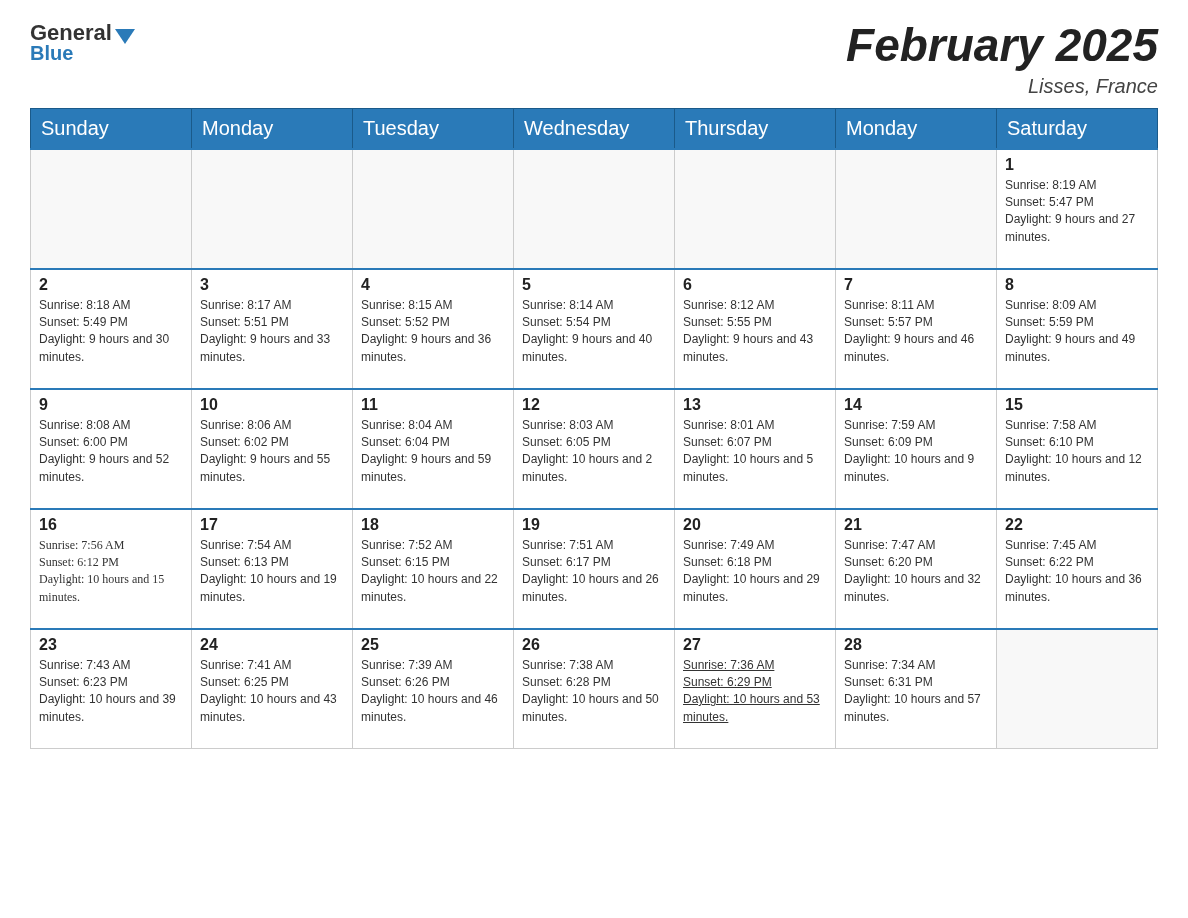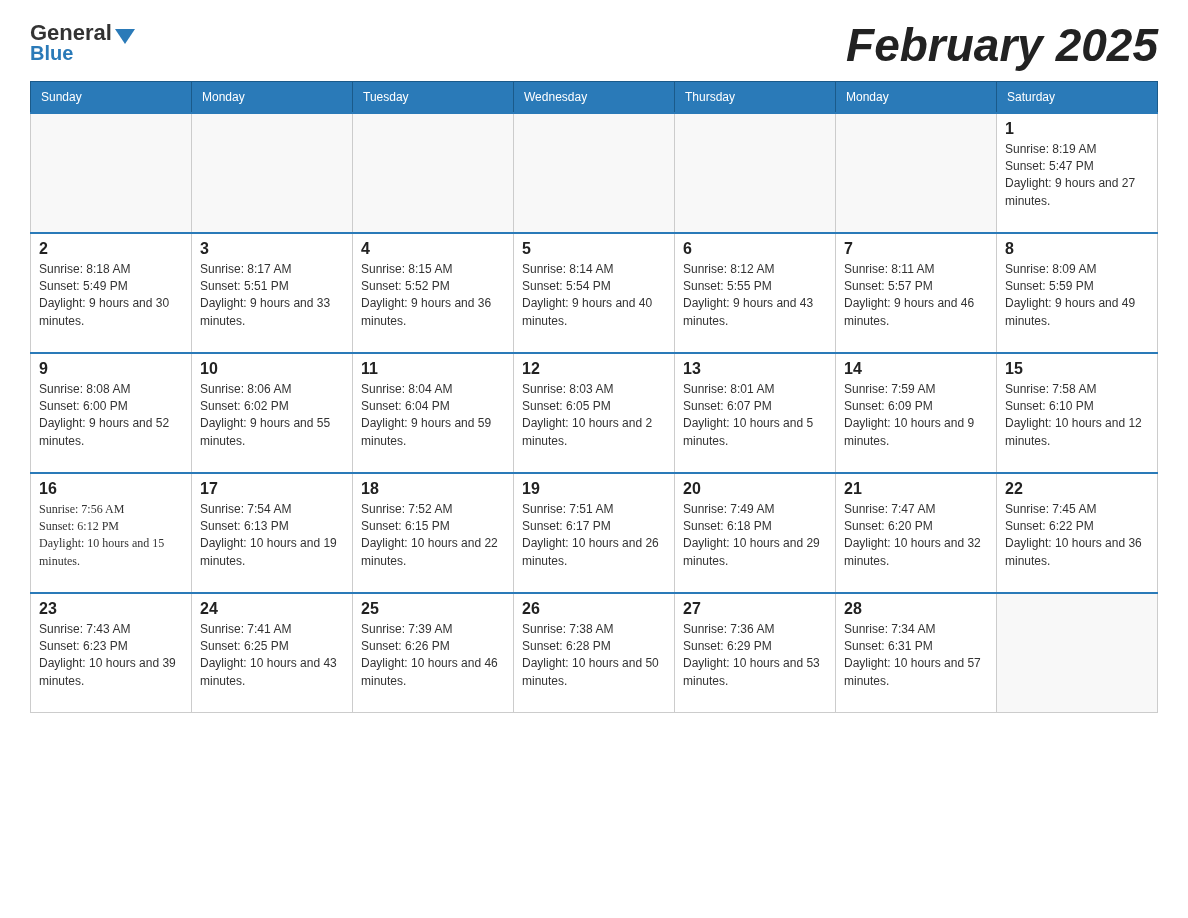--- a/index.html
+++ b/index.html
@@ -118,6 +118,7 @@
   </div>
   <div class="title-section">
     <div class="month-title">February 2025</div>
+    <div class="location">Lisses, France</div>
   </div>
 </div>
 

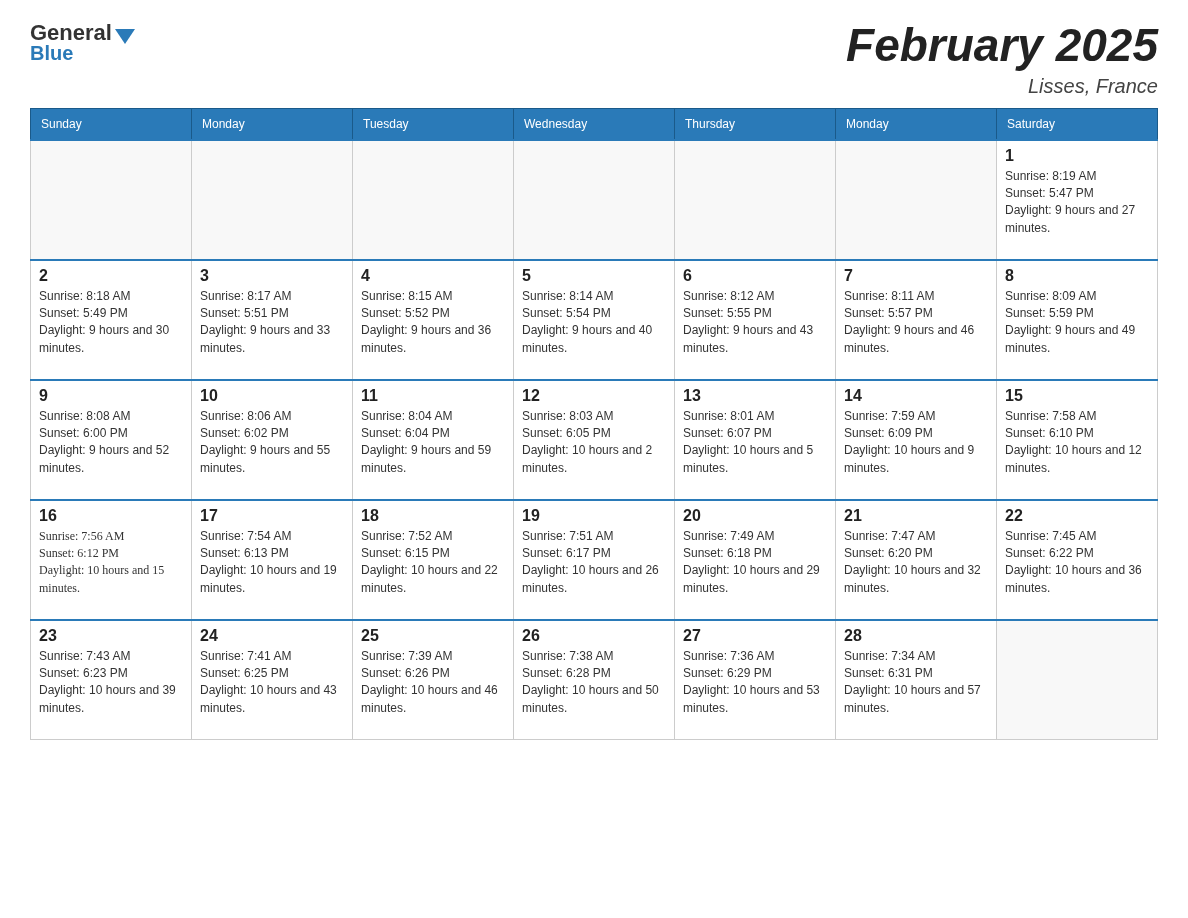--- a/index.html
+++ b/index.html
@@ -63,7 +63,7 @@
     .calendar th {
       background-color: #2a7ab8;
       color: #fff;
-      font-size: 12px;
+      font-size: 20px;
       font-weight: normal;
       padding: 8px 10px;
       text-align: left;

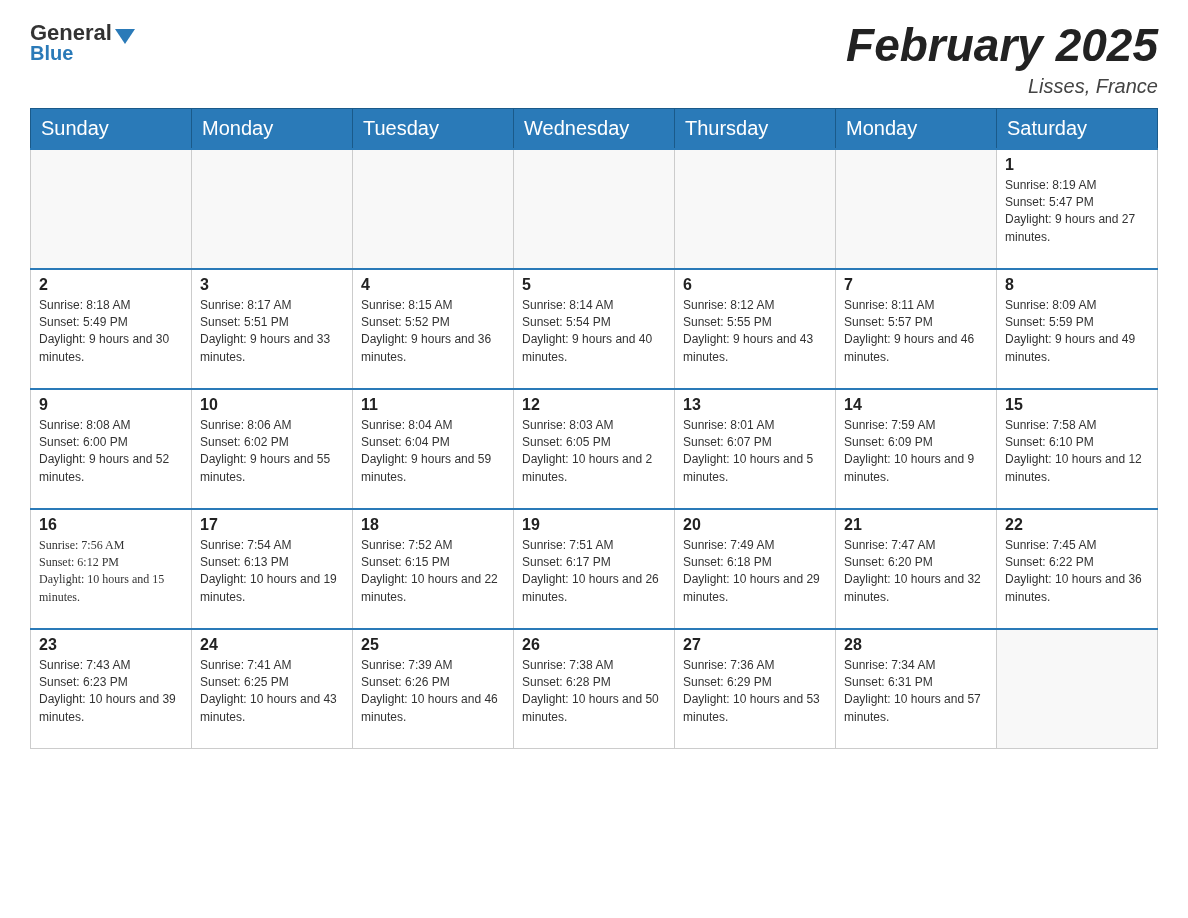--- a/index.html
+++ b/index.html
@@ -308,7 +308,7 @@
         </td>
         <td>
           <span class="day-number">27</span>
-          <div class="day-info" style="white-space: pre-line;">Sunrise: 7:36 AM
+          <div class="day-info" style="white-space: pre-line; text-decoration: underline;">Sunrise: 7:36 AM
 Sunset: 6:29 PM
 Daylight: 10 hours and 53 minutes.</div>
         </td>

